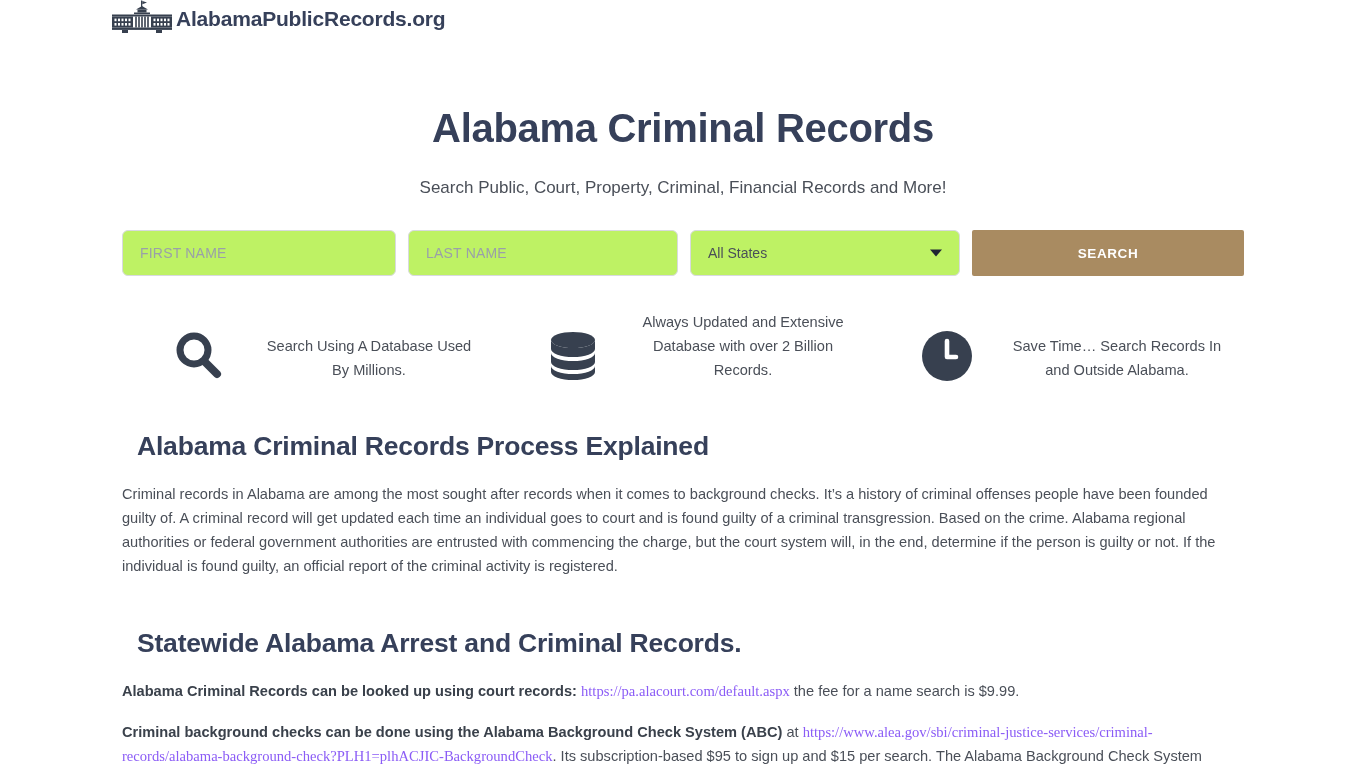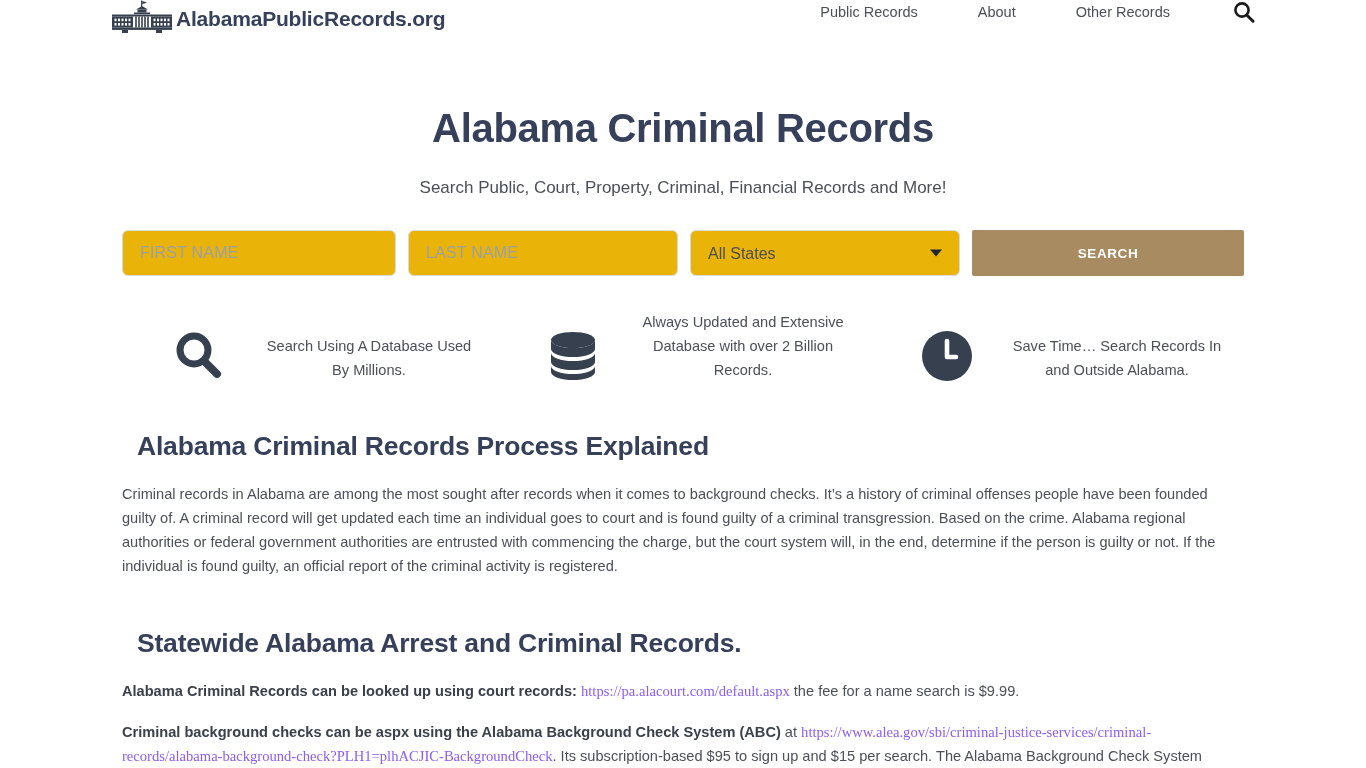--- a/index.html
+++ b/index.html
@@ -232,17 +232,6 @@
     <span class="brand-text">AlabamaPublicRecords.org</span>
   </a>
 
-  <nav class="nav-wrap">
-    <a class="nav-link" href="#">Public Records</a>
-    <a class="nav-link" href="#">About</a>
-    <a class="nav-link" href="#">Other Records</a>
-    <button class="nav-search-btn" aria-label="Search">
-      <svg width="24" height="24" viewBox="0 0 24 24" aria-hidden="true">
-        <circle cx="10" cy="10" r="6.6" fill="none" stroke="#1a1a1a" stroke-width="2.6"></circle>
-        <line x1="15" y1="15.2" x2="21" y2="21.2" stroke="#1a1a1a" stroke-width="3" stroke-linecap="round"></line>
-      </svg>
-    </button>
-  </nav>
 </header>
 
 <section class="hero">

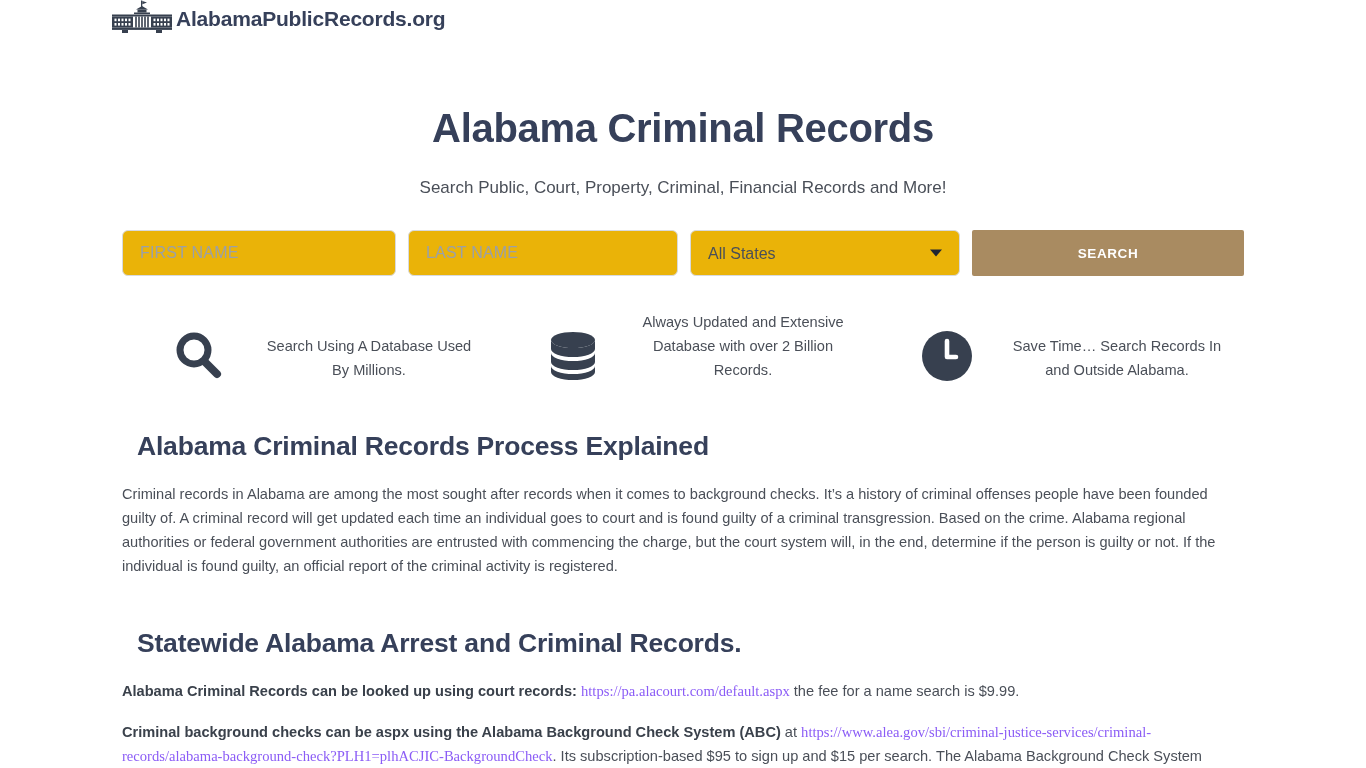--- a/index.html
+++ b/index.html
@@ -83,8 +83,8 @@
     height: 46px;
     border: 1px solid #d8dade;
     border-radius: 6px;
-    background: #eab308;
-    font-size: 16px;
+    background: #bef264;
+    font-size: 14px;
     color: #4a4f58;
     padding: 0 17px;
     font-family: "Liberation Sans", sans-serif;

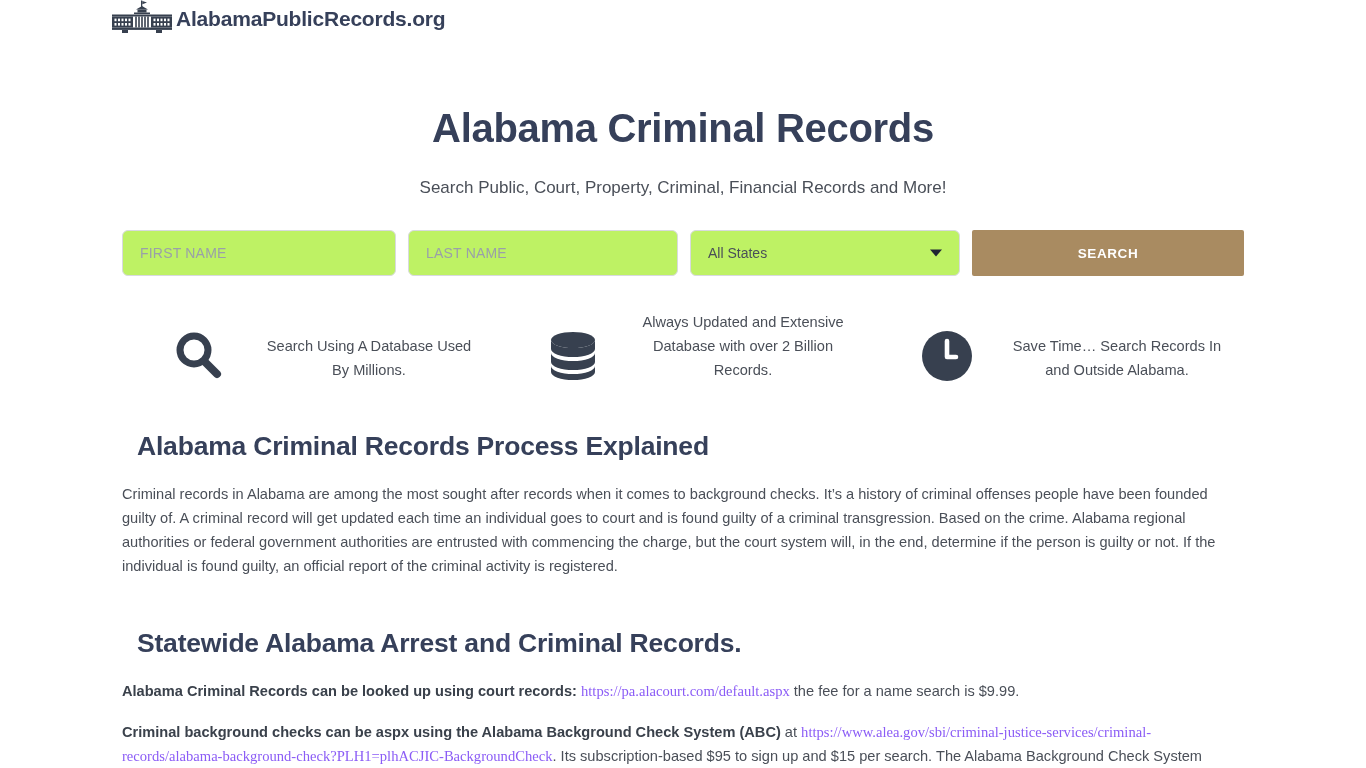--- a/index.html
+++ b/index.html
@@ -302,7 +302,7 @@
   </p>
 
   <p class="para tight">
-    <span class="bold">Criminal background checks can be aspx using the Alabama Background Check System (ABC)</span>
+    <span class="bold">Criminal background checks can be done using the Alabama Background Check System (ABC)</span>
     <span>at</span>
     <a class="link" href="#">https://www.alea.gov/sbi/criminal-justice-services/criminal-records/alabama-background-check?PLH1=plhACJIC-BackgroundCheck</a><span>. Its subscription-based $95 to sign up and $15 per search. The Alabama Background Check System (ABC) is a secure, web-based site that allows qualifying employers to access the most up to date, comprehensive Alabama criminal records available for current and prospective employees</span>
   </p>

